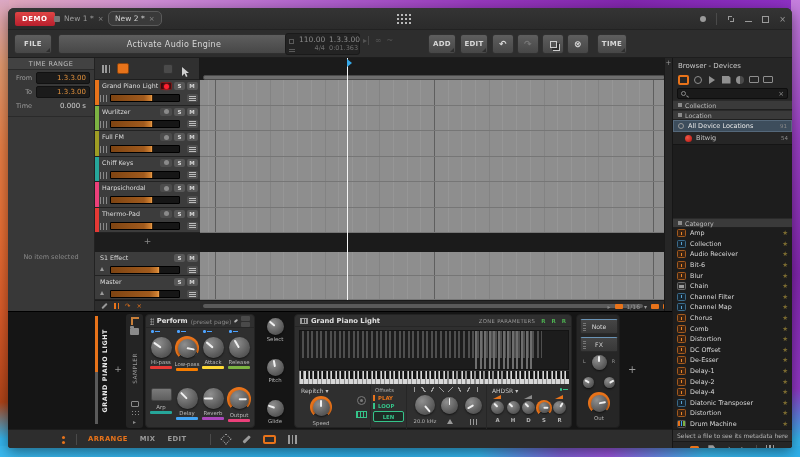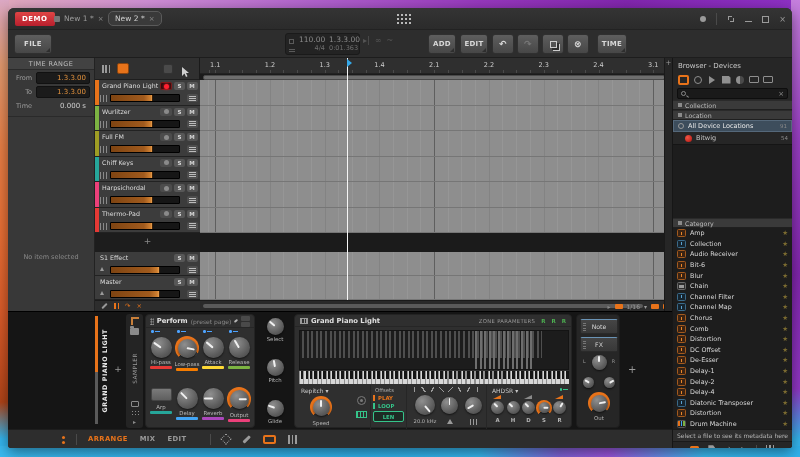--- a/index.html
+++ b/index.html
@@ -295,6 +295,7 @@
 
     <div id="toolbar">
       <div class="btn fold" style="left:6px;width:38px">FILE</div>
+      <div class="btn" style="left:50px;width:232px;font-size:8px;font-weight:normal">Activate Audio Engine</div>
       <div class="transport">
         <div class="tp-icons">
           <span class="tp-sq"></span>

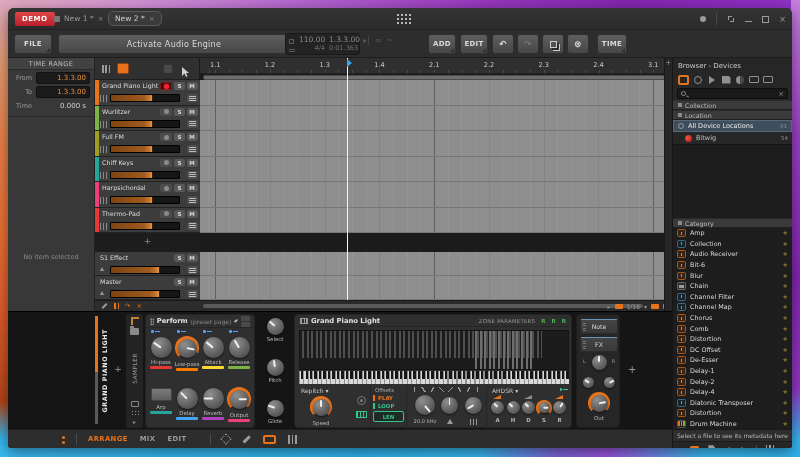--- a/index.html
+++ b/index.html
@@ -505,17 +505,6 @@
     </div>
 
     <div id="arranger">
-      <div id="ruler">
-          <span class="rlabel" style="left: 10px;">1.1</span>
-          <span class="rlabel" style="left: 64.75px;">1.2</span>
-          <span class="rlabel" style="left: 119.5px;">1.3</span>
-          <span class="rlabel" style="left: 174.25px;">1.4</span>
-          <span class="rlabel" style="left: 229px;">2.1</span>
-          <span class="rlabel" style="left: 283.75px;">2.2</span>
-          <span class="rlabel" style="left: 338.5px;">2.3</span>
-          <span class="rlabel" style="left: 393.25px;">2.4</span>
-          <span class="rlabel" style="left: 448px;">3.1</span>
-        </div>
       <div id="overview"></div>
       <div id="arr-rows">
           <div class="arr-row" style="top: 22px; height: 25.5px;"></div>

